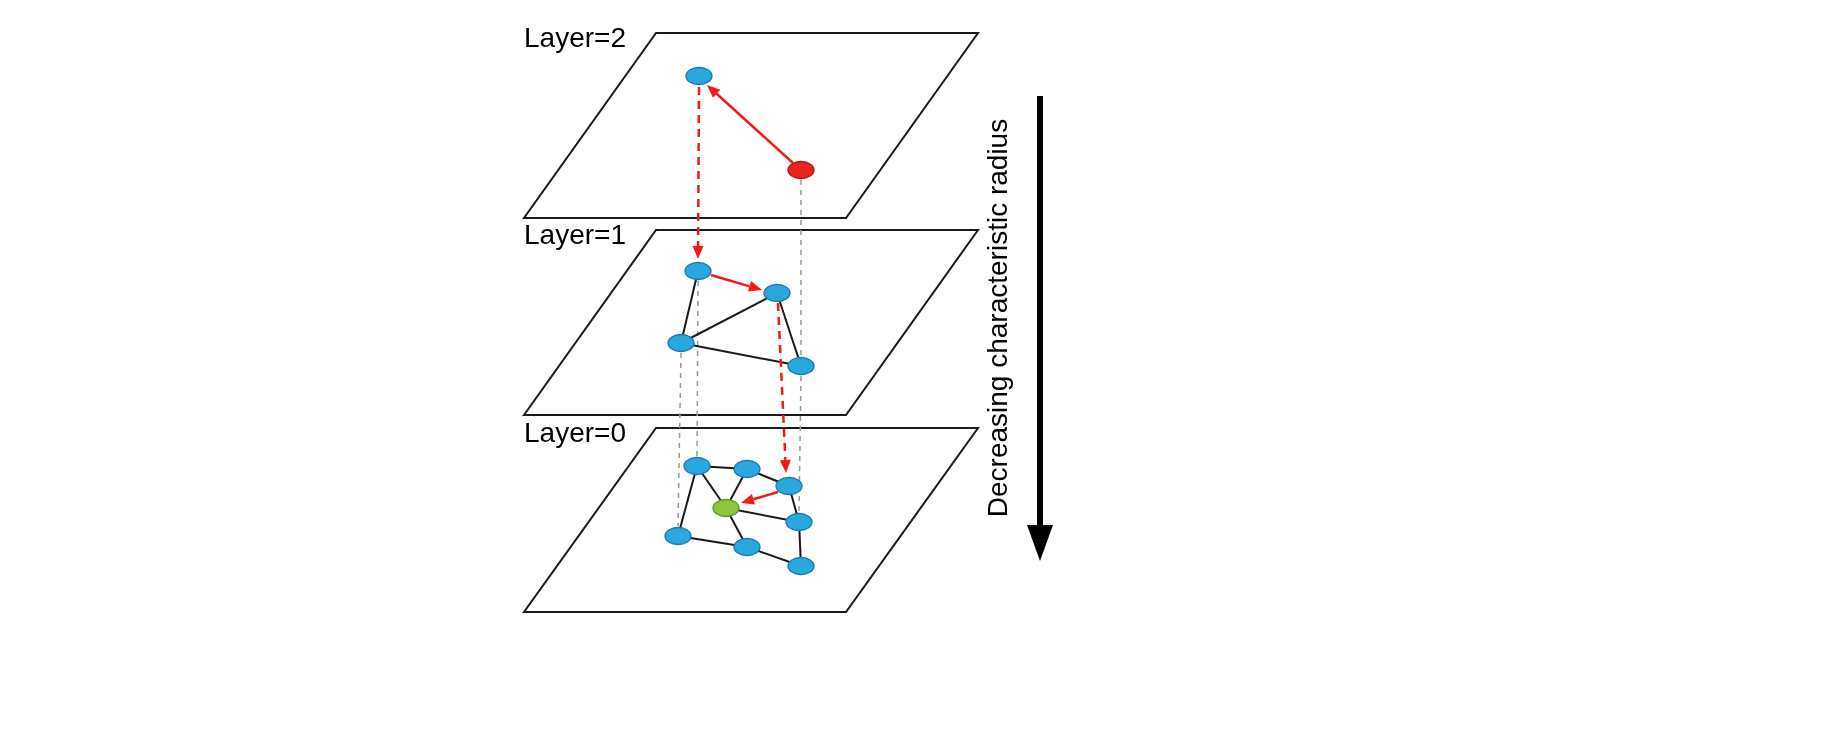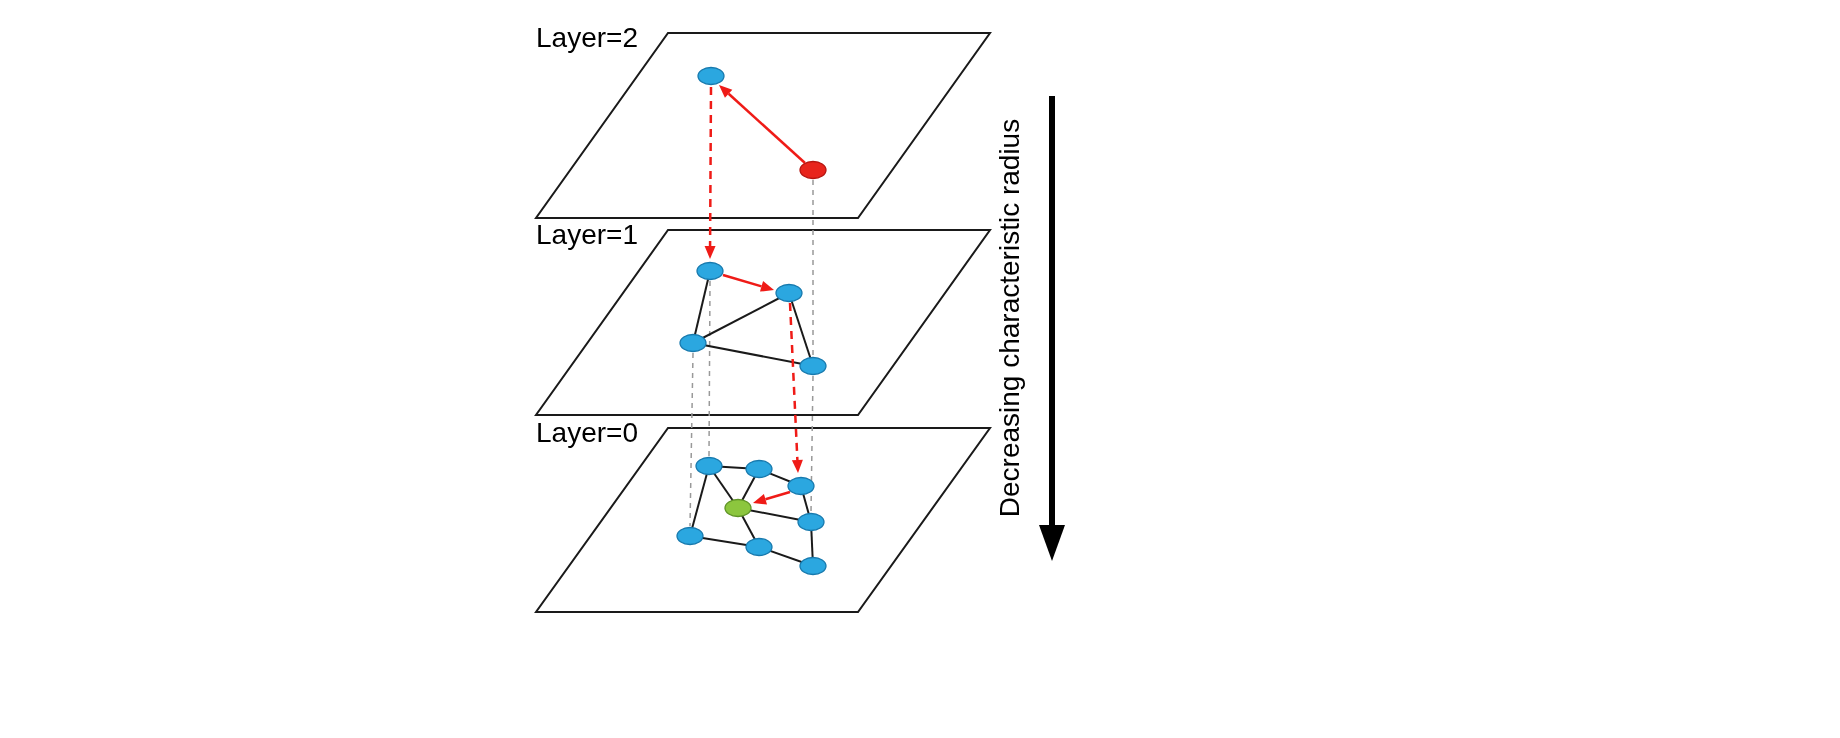--- a/index.html
+++ b/index.html
@@ -13,7 +13,6 @@
     height: 738px;
     background: #ffffff;
     overflow: hidden;
-    padding-left: 12px;
   }
   svg { display: block; }
   .layer-label {

